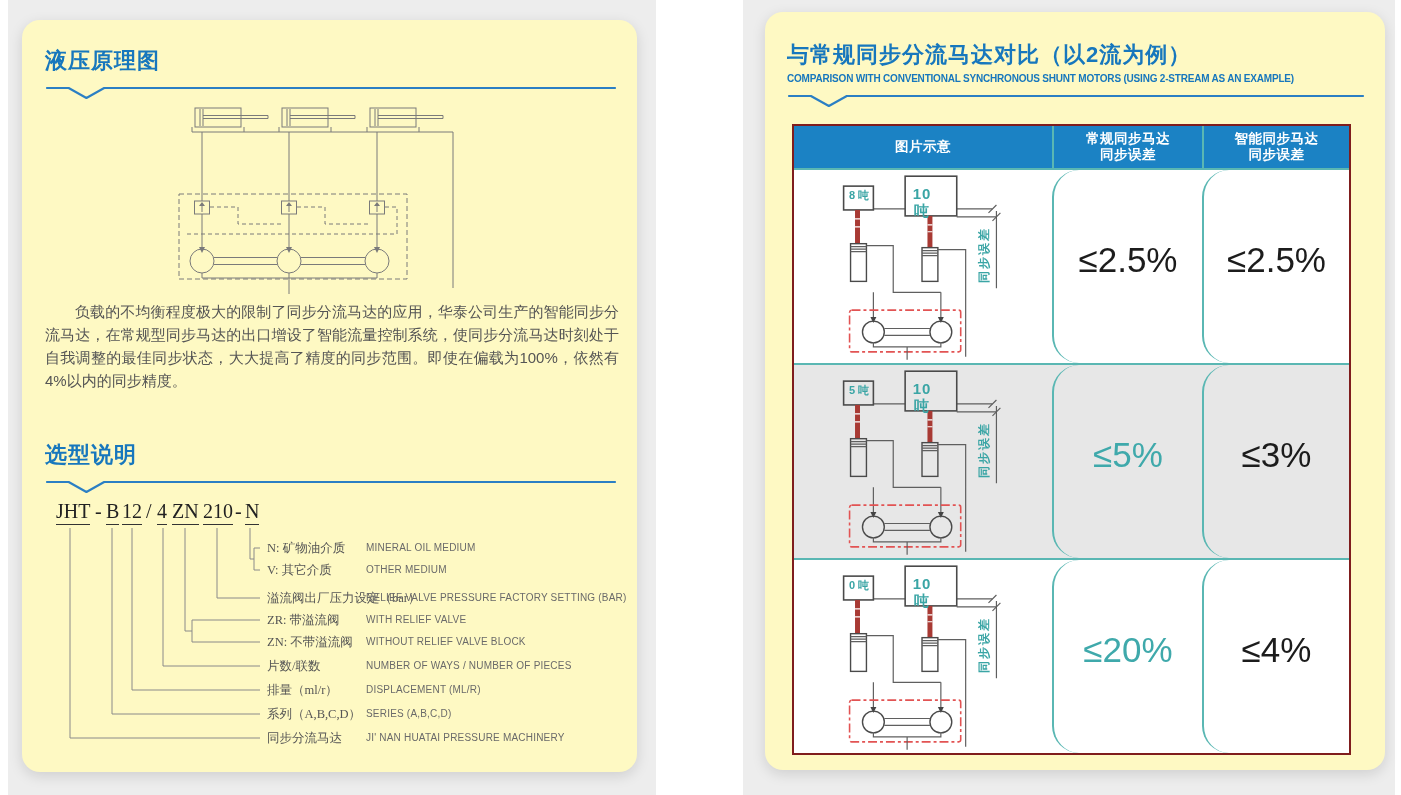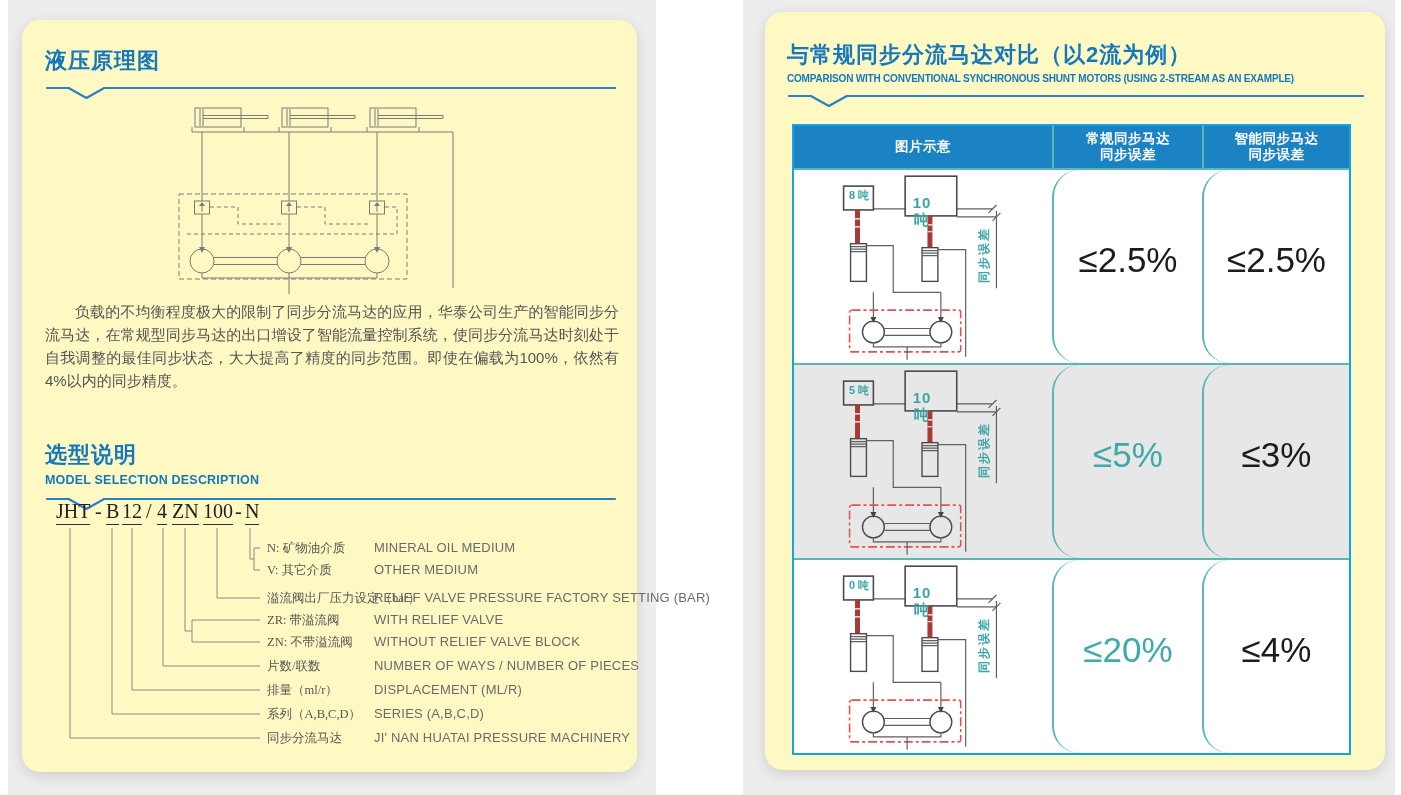--- a/index.html
+++ b/index.html
@@ -41,7 +41,7 @@
   .r6{top:159px}.r7{top:183px}.r8{top:207px}.r9{top:231px}
 
   
-  .cmp-table{position:absolute;left:27px;top:112px;width:555px;border:2px solid #0ea5e9;}
+  .cmp-table{position:absolute;left:27px;top:112px;width:555px;border:2px solid #7f1d1d;}
   .thead,.trow{display:grid;grid-template-columns:258px 150px 147px;}
   .thead{background:#1b82c4;height:42px;}
   .th{display:flex;flex-direction:column;align-items:center;justify-content:center;

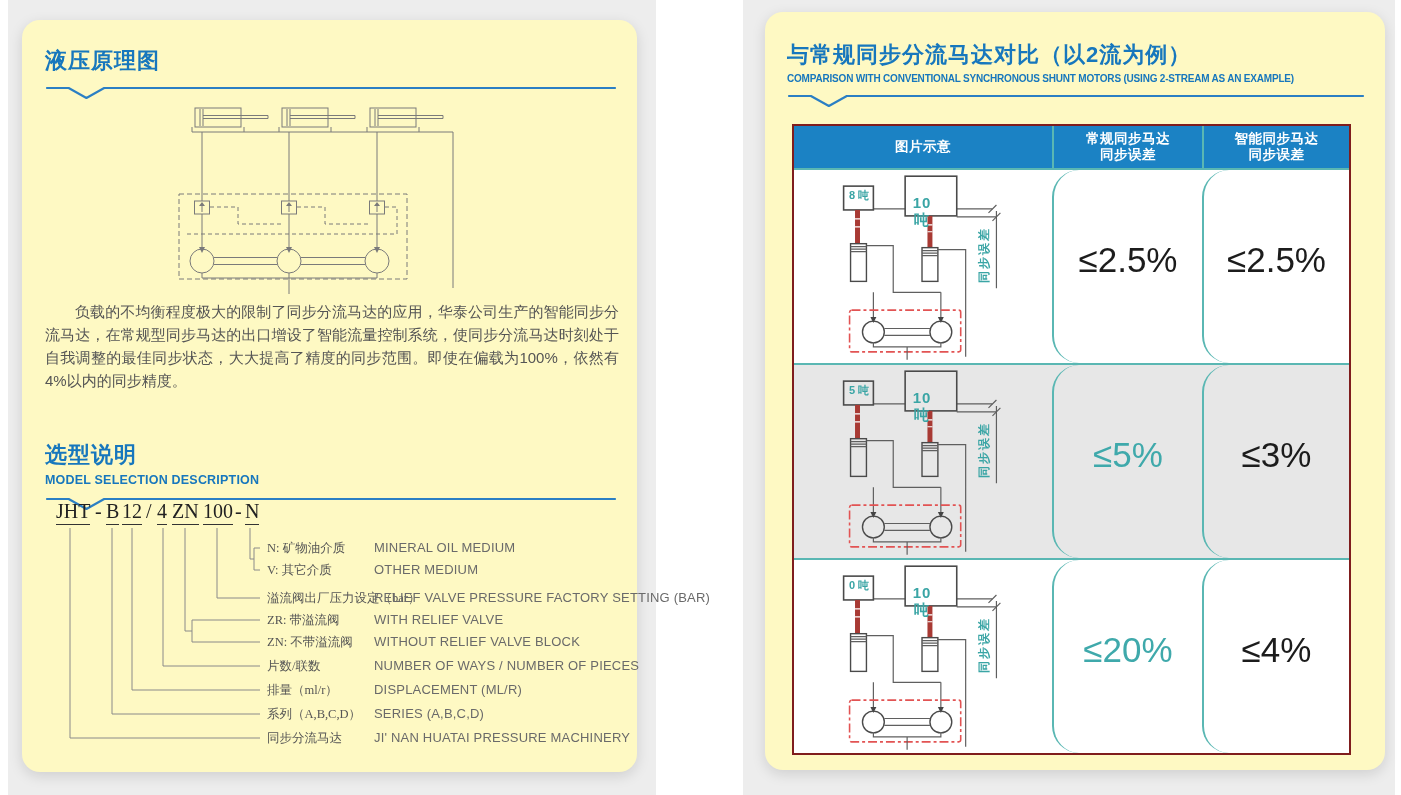--- a/index.html
+++ b/index.html
@@ -57,7 +57,7 @@
   .diagram-wrap{position:absolute;left:0;top:0;width:258px;height:193px;}
   .load-label{position:absolute;color:#3aa5a5;font-weight:700;text-align:center;}
   .load-left{left:50px;top:18px;width:30px;font-size:11px;}
-  .load-right{left:112px;top:24px;width:32px;font-size:15px;letter-spacing:1px;}
+  .load-right{left:112px;top:15px;width:32px;font-size:15px;letter-spacing:1px;}
   .err-vert{position:absolute;left:190px;top:85px;transform:translate(-50%,-50%) rotate(-90deg);
       white-space:nowrap;color:#3aa5a5;font-size:12px;font-weight:700;letter-spacing:2px;}
 </style>

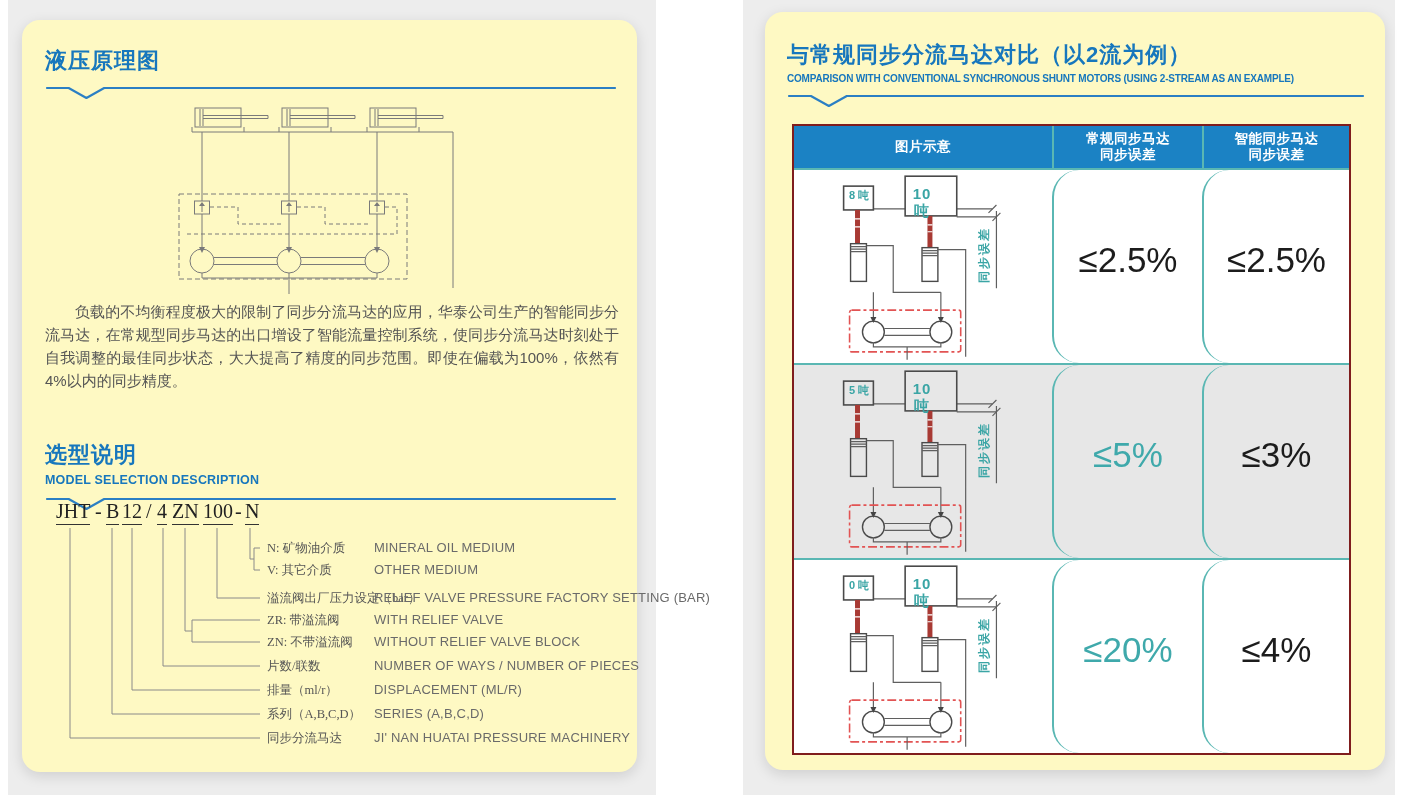--- a/index.html
+++ b/index.html
@@ -163,7 +163,6 @@
 
     <div class="sec-head" style="top:420px">
       <h1>选型说明</h1>
-      <h2>MODEL SELECTION DESCRIPTION</h2>
       <svg class="rule" viewBox="0 0 580 16" preserveAspectRatio="none">
         <path d="M2,3 H24 L42,13 L60,3 H578" fill="none" stroke="#2b7fc4" stroke-width="2.2" stroke-linejoin="round" stroke-linecap="round"></path>
       </svg>

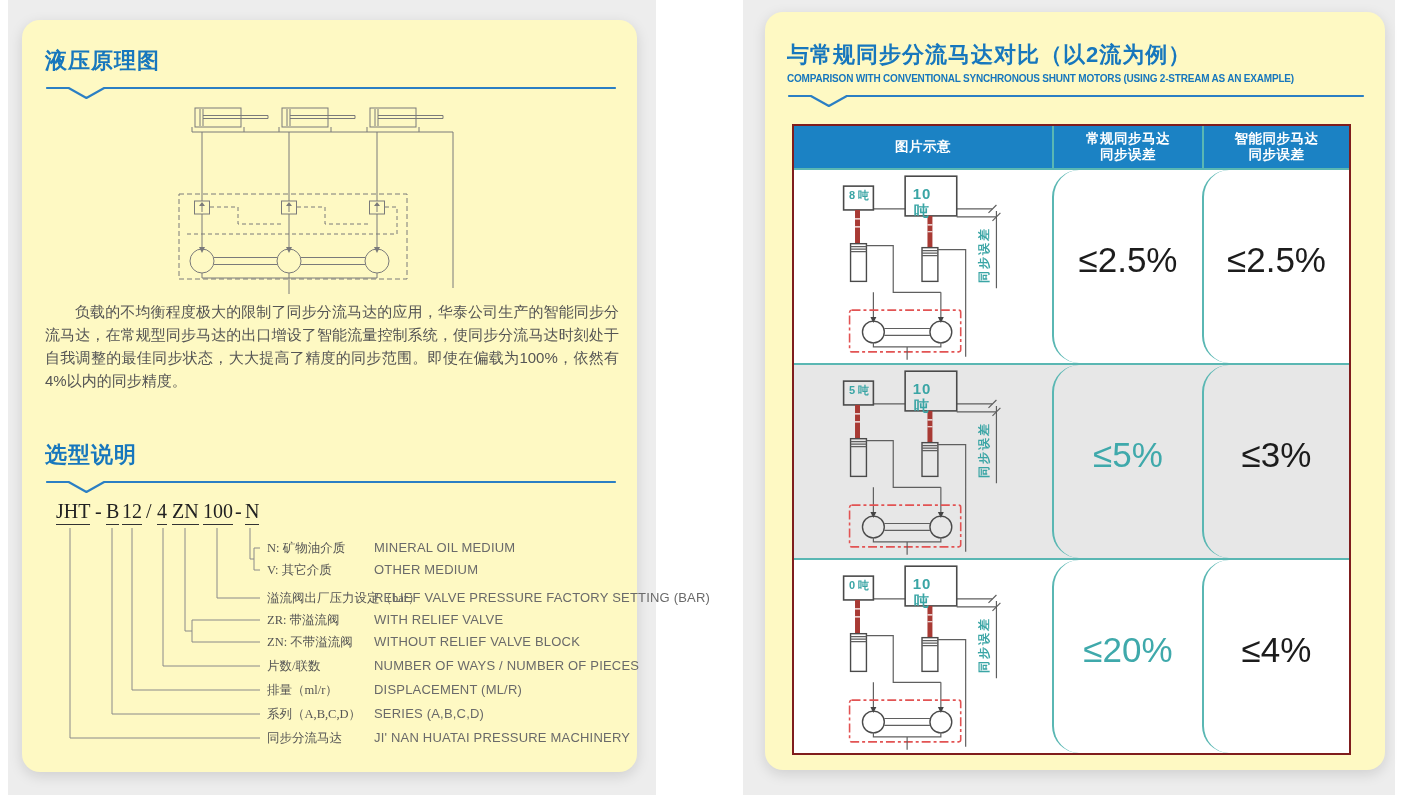--- a/index.html
+++ b/index.html
@@ -186,7 +186,7 @@
         <span class="t4">/</span>
         <span class="t5 u">4</span>
         <span class="t6 u">ZN</span>
-        <span class="t7 u">100</span>
+        <span class="t7 u">210</span>
         <span class="t8">-</span>
         <span class="t9 u">N</span>
       </div>

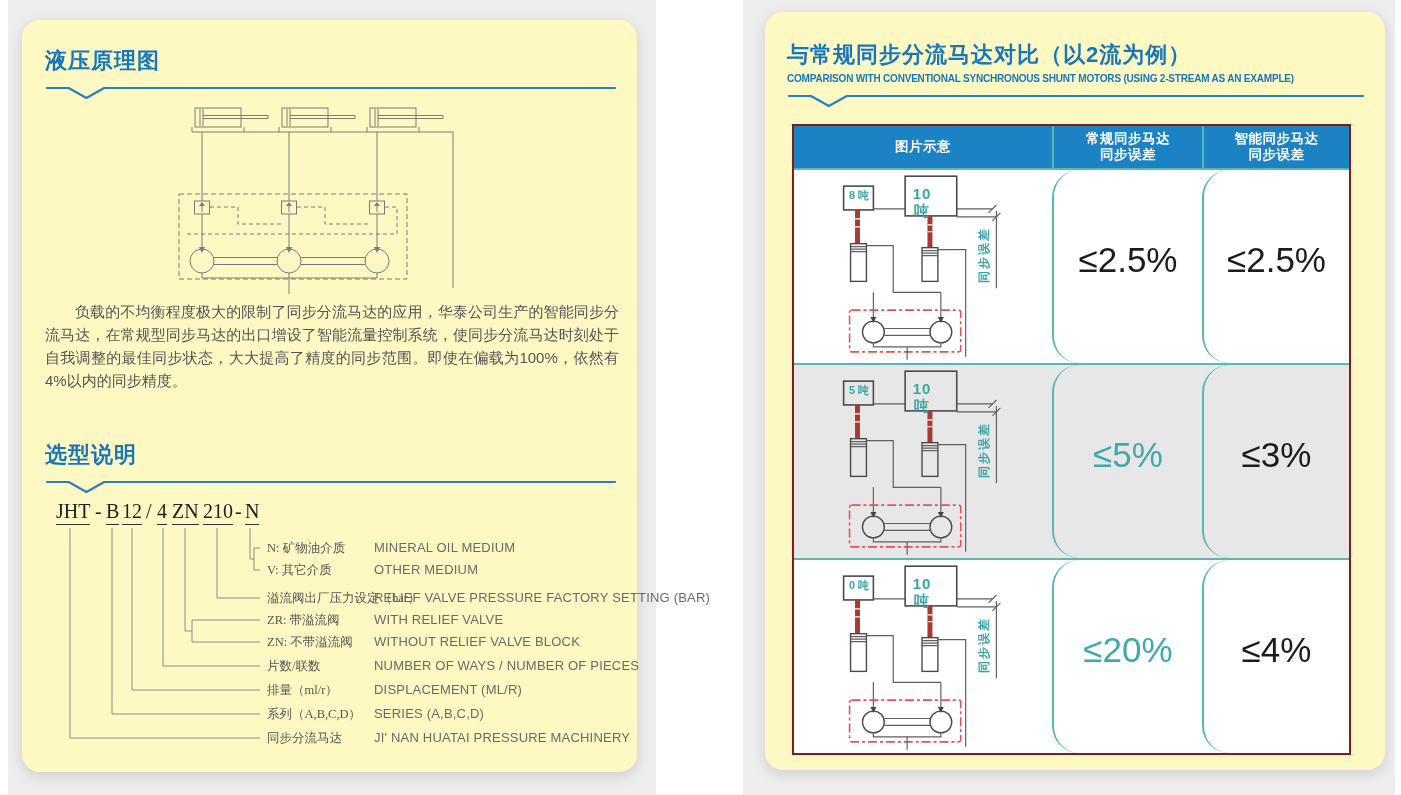--- a/index.html
+++ b/index.html
@@ -36,7 +36,7 @@
   .t5{left:115px}.t6{left:130px}.t7{left:161px}.t8{left:193px}.t9{left:203px}
   .mrow{position:absolute;height:18px;line-height:18px;white-space:nowrap;}
   .mrow .cn{position:absolute;left:225px;font-family:"Liberation Serif","DejaVu Serif",serif;font-size:12.5px;color:#555;}
-  .mrow .en{position:absolute;left:332px;font-size:13px;color:#6a6a6a;letter-spacing:.2px;}
+  .mrow .en{position:absolute;left:324px;font-size:10px;color:#6a6a6a;letter-spacing:.2px;}
   .r1{top:41px}.r2{top:63px}.r3{top:91px}.r4{top:113px}.r5{top:135px}
   .r6{top:159px}.r7{top:183px}.r8{top:207px}.r9{top:231px}
 

